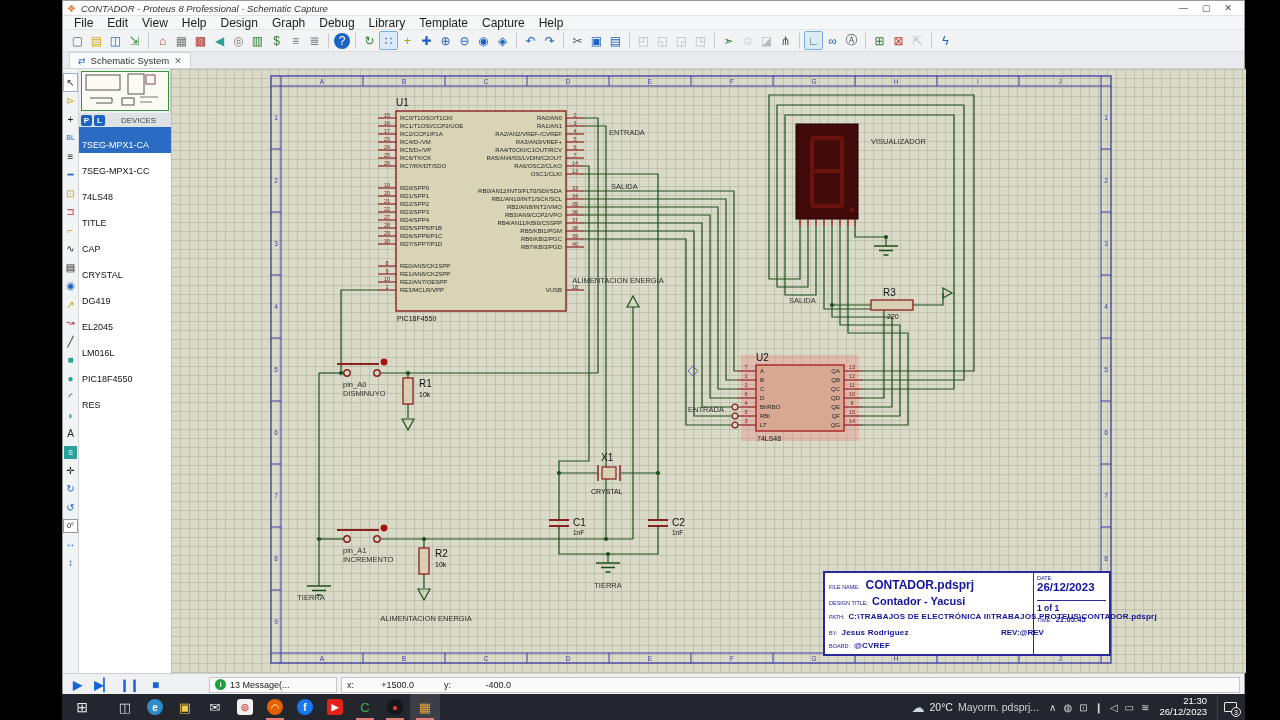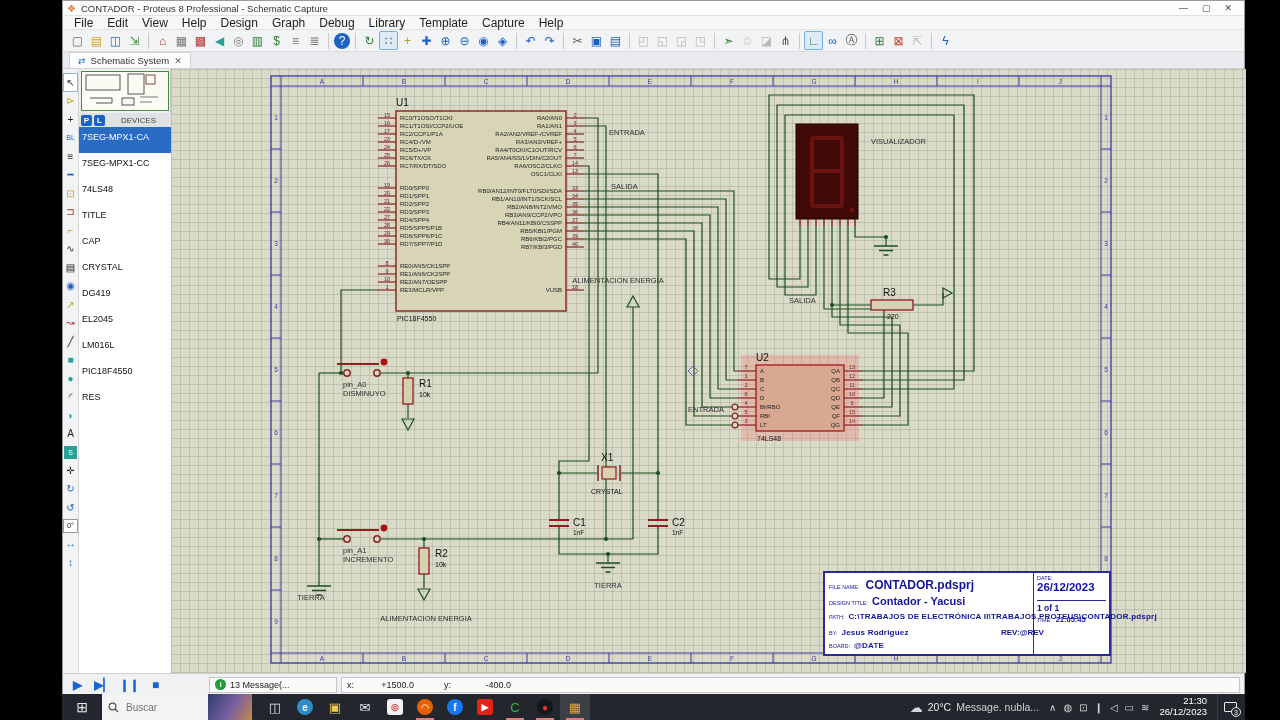--- a/index.html
+++ b/index.html
@@ -9,7 +9,7 @@
   .win{position:absolute;left:62px;top:0;width:1183px;height:694px;background:#f2f3f4;border:1px solid #9a9a9a;}
   .titlebar{position:absolute;left:0;top:0;width:100%;height:15px;background:#fdfdfd;display:flex;align-items:center;padding:0 4px;border-bottom:1px solid #e3e3e3;}
   .appicon{color:#e8792e;font-size:10px;margin-right:5px;}
-  .title{font-size:9.5px;color:#333;flex:1;}
+  .title{font-size:9.5px;color:#333;flex:1;font-style:italic;}
   .winctl{display:flex;gap:14px;margin-right:8px;}
   .winctl span{font-size:9px;color:#444;cursor:default;}
   .menubar{position:absolute;left:0;top:15px;width:100%;height:14px;background:#f6f7f8;display:flex;align-items:center;padding-left:4px;border-bottom:1px solid #e3e3e3;}

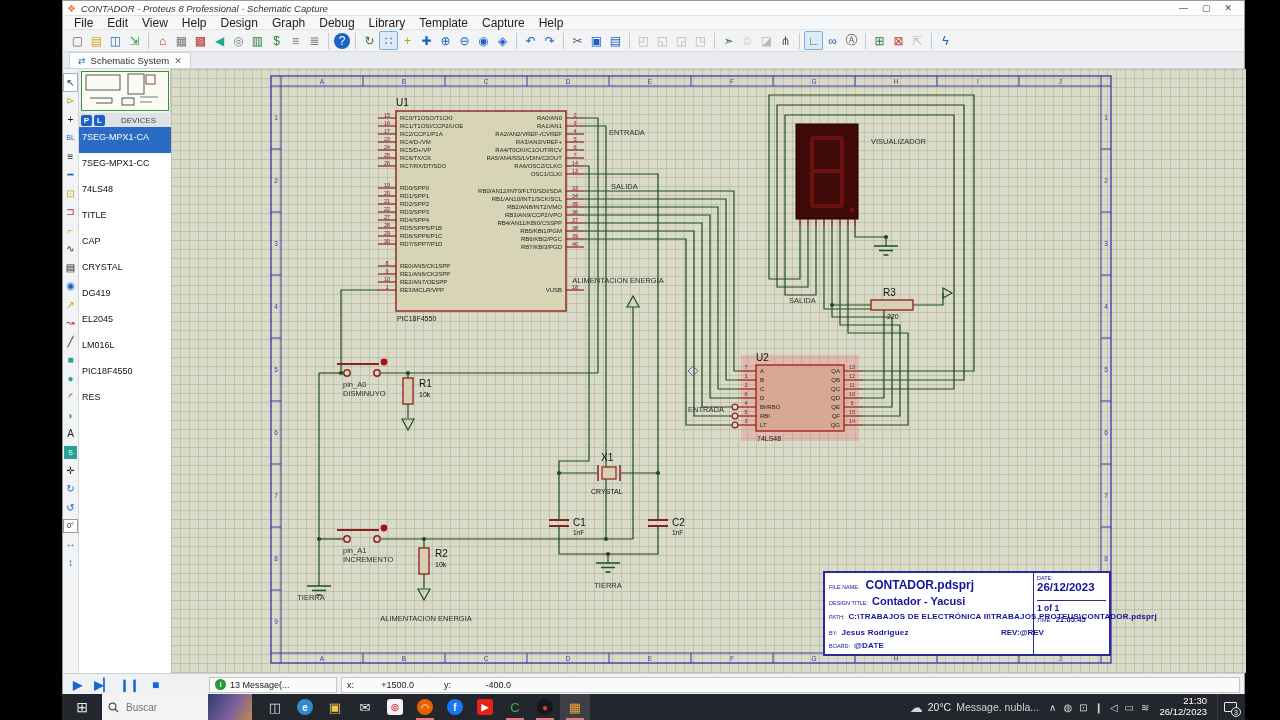--- a/index.html
+++ b/index.html
@@ -35,7 +35,7 @@
   .plbtn{width:11px;height:11px;background:#1b62c4;color:#fff;font-size:8px;font-weight:bold;display:flex;align-items:center;justify-content:center;border-radius:2px;}
   .devtitle{font-size:8px;color:#444;margin-left:14px;}
   .devlist{position:absolute;left:0;top:58px;width:92px;height:546px;background:#ffffff;overflow:hidden;}
-  .ditem{font-size:9px;color:#111;padding:5px 3px;height:26px;line-height:10.5px;white-space:nowrap;}
+  .ditem{font-size:9px;color:#111;padding:13px 3px;height:16px;line-height:10.5px;white-space:nowrap;}
   .ditem.sel{background:#2a6bc4;color:#fff;}
   
   .canvas{position:absolute;left:108px;top:0;width:1075px;height:604px;background-color:#d9dac8;

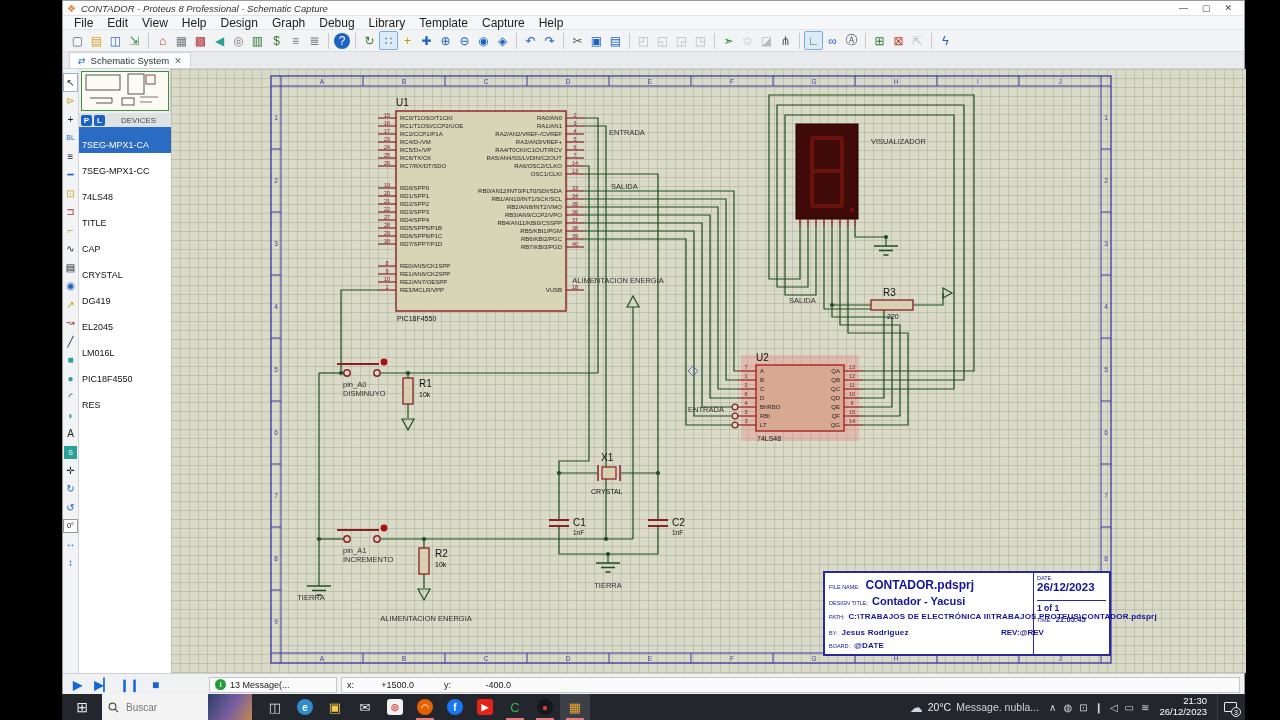--- a/index.html
+++ b/index.html
@@ -588,7 +588,7 @@
             <span class="tbrev">REV:@REV</span>
           </div>
           <div class="tbrow" style="top:68px;">
-            <span class="tblab">BOARD:</span><span class="tbsm">@DATE</span>
+            <span class="tblab">BOARD:</span><span class="tbsm">@CVREF</span>
           </div>
         </div>
       </div>

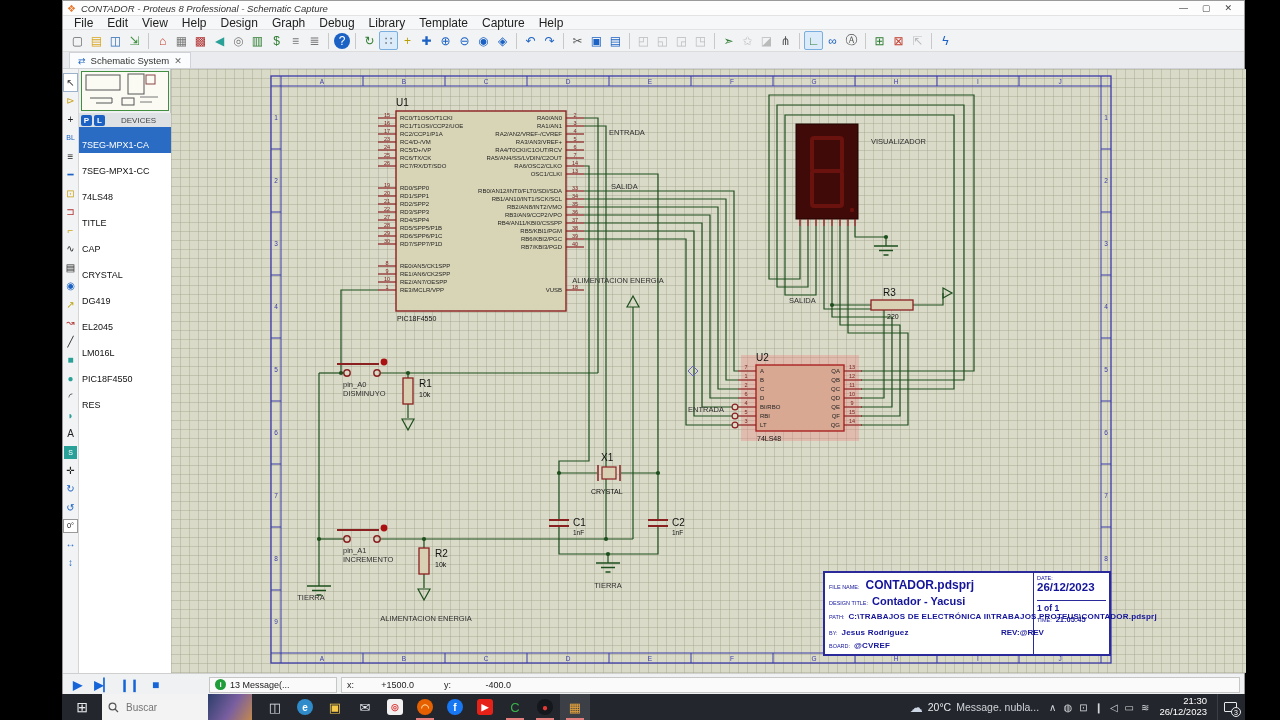--- a/index.html
+++ b/index.html
@@ -616,14 +616,6 @@
 
   <div class="taskbar">
     <div class="tstart">⊞</div>
-    <div class="tsearch">
-      <svg width="11" height="11" style="margin-right:5px;">
-        <circle cx="4.5" cy="4.5" r="3.4" fill="none" stroke="#555" stroke-width="1.2"></circle>
-        <line x1="7" y1="7" x2="10" y2="10" stroke="#555" stroke-width="1.2"></line>
-      </svg>
-      <input placeholder="Buscar" style="">
-      <div class="sthumb"></div>
-    </div>
     <span id="taskapps" style="display:flex;margin-left:8px;">
         <div class="tapp">
           <span class="tglyph" style="color: rgb(223, 227, 232);">◫</span>

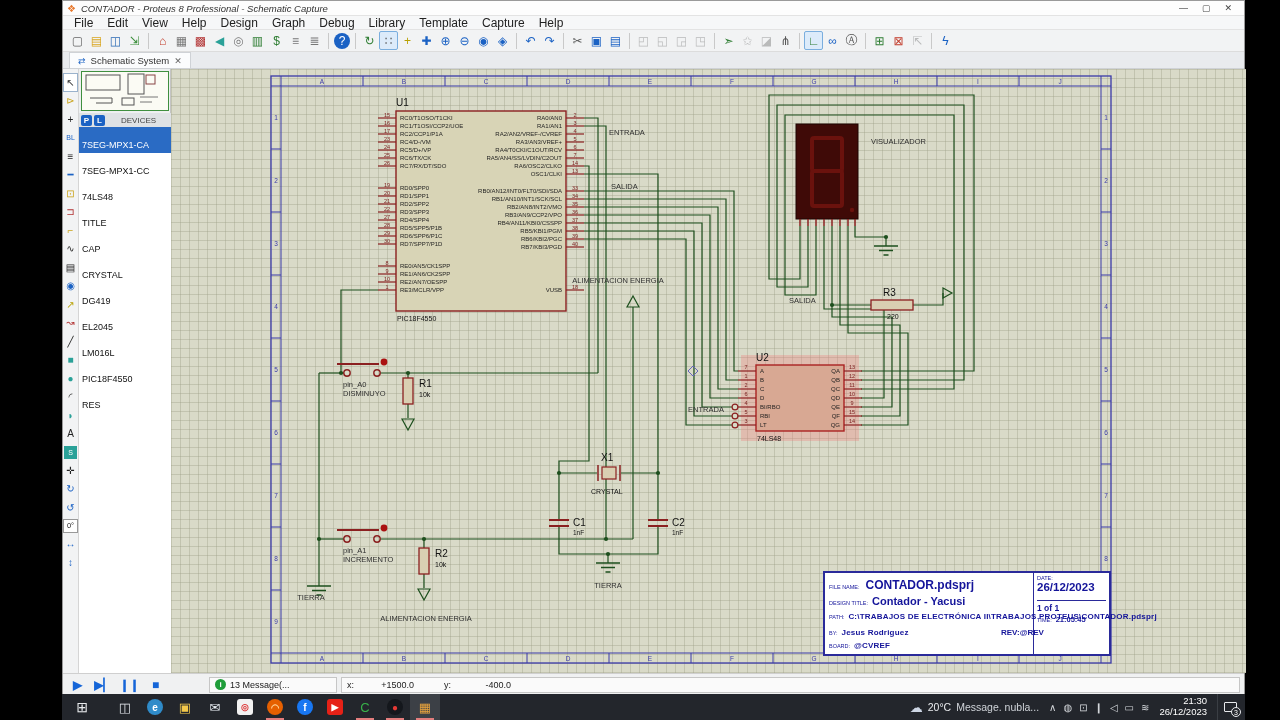--- a/index.html
+++ b/index.html
@@ -658,7 +658,7 @@
     <div class="tweather">
       <span style="font-size:13px;color:#cdd6e4;">☁</span>
       <span>20°C</span>
-      <span class="desc">Message. nubla...</span>
+      <span class="desc">Mayorm. pdsprj...</span>
     </div>
     <span class="tray" id="trayicons">
         <span>∧</span>

